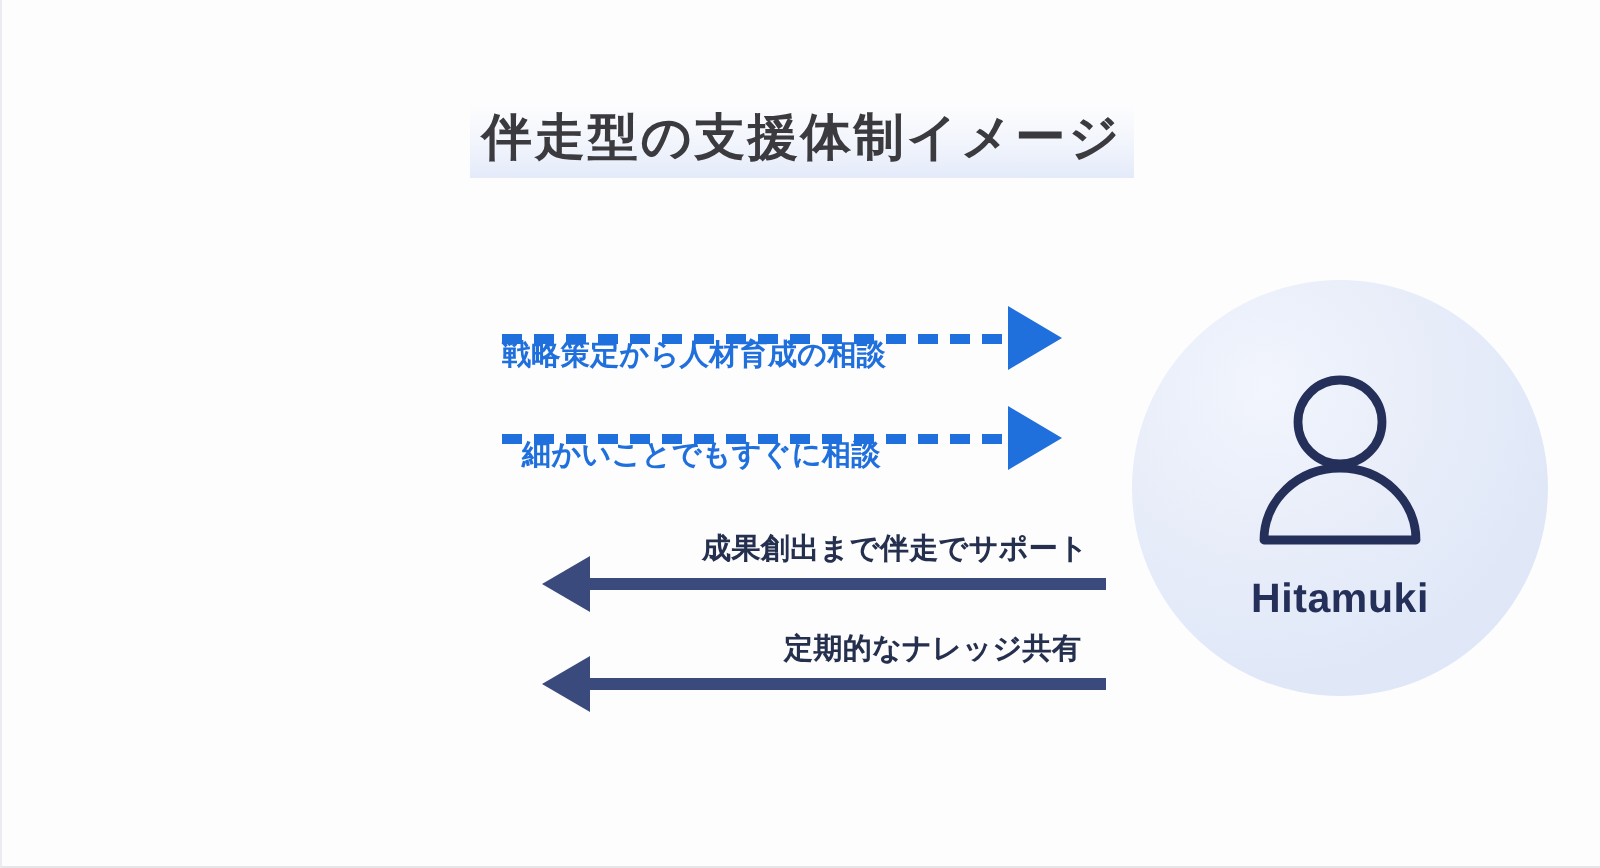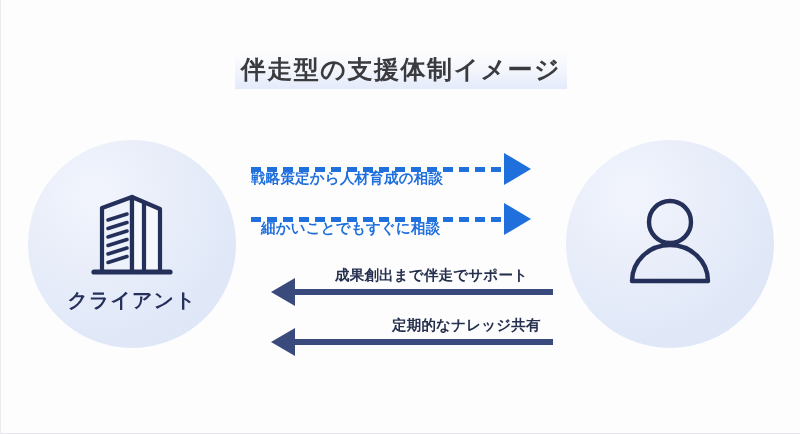--- a/index.html
+++ b/index.html
@@ -178,7 +178,7 @@
   </div>
 
   <div class="arrow-row">
-    <span class="arrow-label navy" style="left:334px; top:268px;">成果創出まで伴走でサポート</span>
+    <span class="arrow-label navy" style="left:350px; top:268px;">成果創出まで伴走でサポート</span>
     <span class="solid-line" style="left:294px; top:289px; width:258px;"></span>
     <span class="tri tri-left" style="left:270px; top:278px;"></span>
   </div>

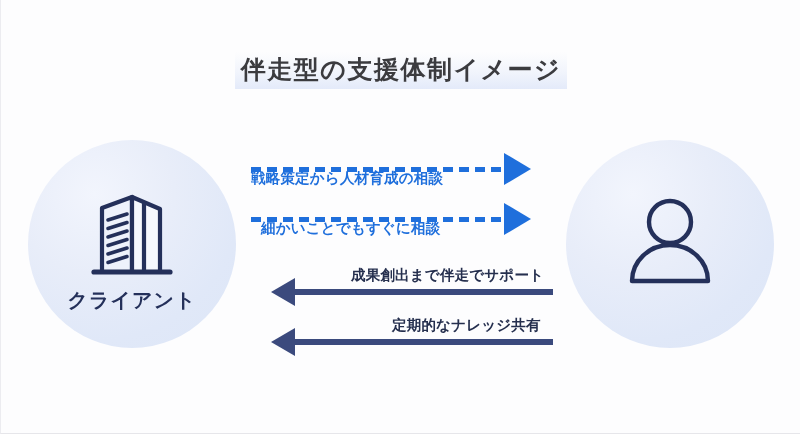--- a/index.html
+++ b/index.html
@@ -128,31 +128,6 @@
     <span id="title">伴走型の支援体制イメージ</span>
   </div>
 
-  <div id="client-circle" class="node-circle">
-    <span class="node-icon">
-      <svg width="104" height="104" viewBox="0 0 104 104" aria-hidden="true">
-        <g fill="none" stroke="#24305a" stroke-width="4.2" stroke-linecap="round" stroke-linejoin="round">
-
-          <path d="M22 30 L52 19 L52 94 L22 94 Z" fill="#eef2fb"></path>
-
-          <path d="M52 19 L80 31 L80 94 L52 94 Z" fill="#f5f8fd"></path>
-
-          <path d="M64 25 L64 94"></path>
-
-          <path d="M14 94 L90 94" stroke-width="5.2"></path>
-        </g>
-        <g stroke="#24305a" stroke-width="3.6" stroke-linecap="round">
-          <line x1="28" y1="42" x2="47" y2="36"></line>
-          <line x1="28" y1="50.5" x2="47" y2="44.5"></line>
-          <line x1="28" y1="59" x2="47" y2="53"></line>
-          <line x1="28" y1="67.5" x2="47" y2="61.5"></line>
-          <line x1="28" y1="76" x2="47" y2="70"></line>
-          <line x1="28" y1="84.5" x2="47" y2="78.5"></line>
-        </g>
-      </svg>
-    </span>
-    <span class="node-label">クライアント</span>
-  </div>
 
   <div id="hitamuki-circle" class="node-circle">
     <span class="node-icon">

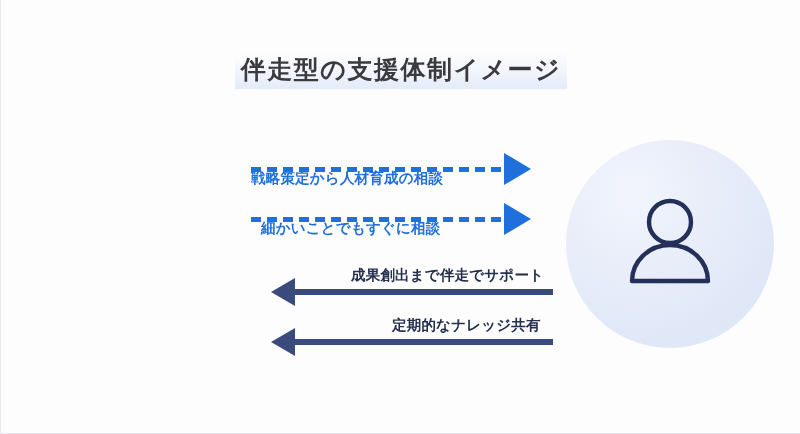--- a/index.html
+++ b/index.html
@@ -138,6 +138,7 @@
         </g>
       </svg>
     </span>
+    <span class="node-label" id="hitamuki-label">Hitamuki</span>
   </div>
 
   <div class="arrow-row">

